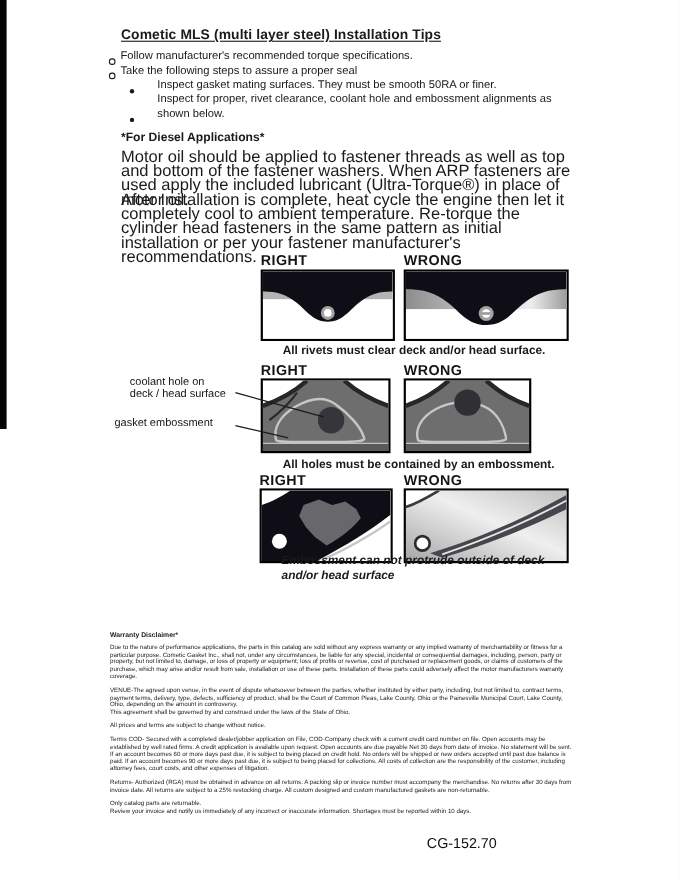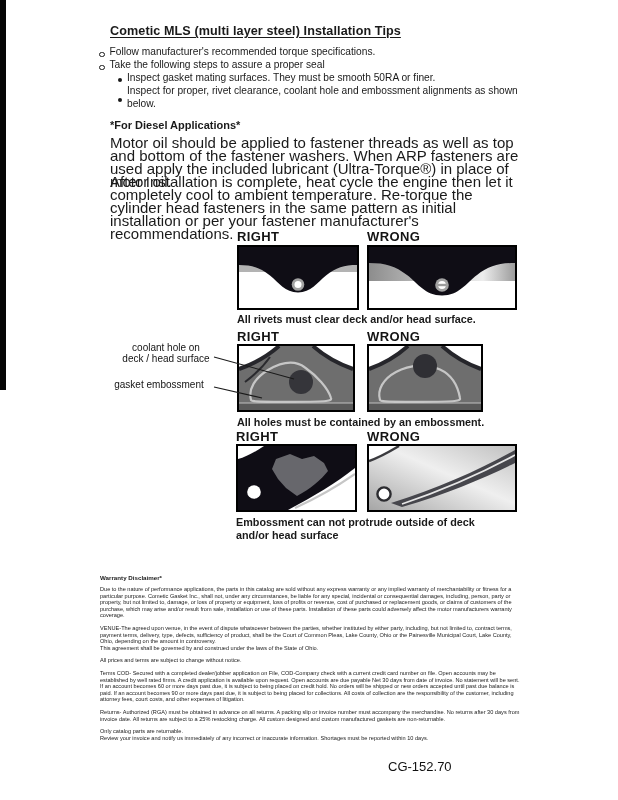--- a/index.html
+++ b/index.html
@@ -17,7 +17,7 @@
   }
 
   .bullets{position:absolute; left:99px; top:46px; width:432px; font-size:10.2px; line-height:12.9px;}
-  .brow{display:flex; align-items:center;}
+  .brow{display:flex; align-items:flex-end;}
   .brow .marker{flex:0 0 auto; margin:4px 5px 0 0;}
   .marker.open{width:3.5px; height:3.5px; border:1px solid #1a1a1a; border-radius:50%; background:#fff;}
   .marker.fill{width:4px; height:4px; border-radius:50%; background:#1a1a1a;}

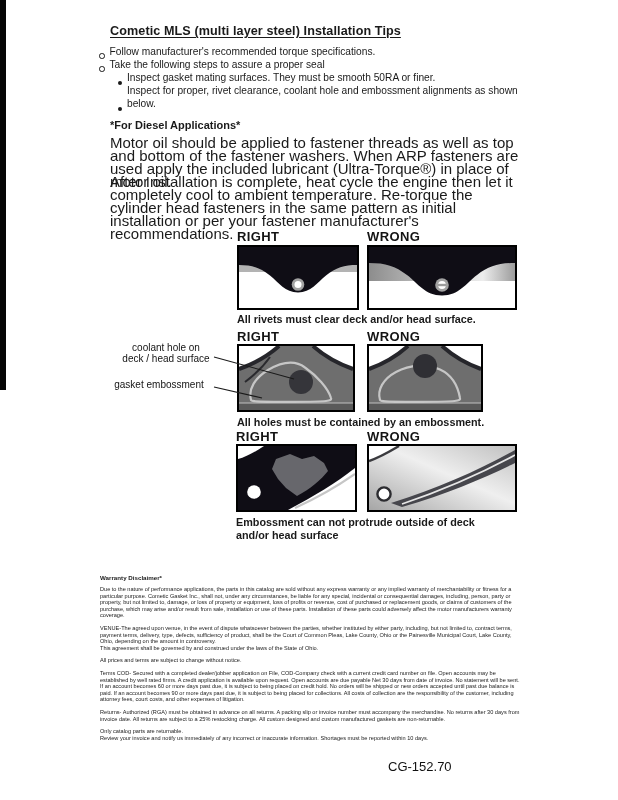--- a/index.html
+++ b/index.html
@@ -21,7 +21,7 @@
   .brow .marker{flex:0 0 auto; margin:4px 5px 0 0;}
   .marker.open{width:3.5px; height:3.5px; border:1px solid #1a1a1a; border-radius:50%; background:#fff;}
   .marker.fill{width:4px; height:4px; border-radius:50%; background:#1a1a1a;}
-  .brow.sub{padding-left:19px;}
+  .brow.sub{padding-left:19px;gap:16px;}
 
   .diesel-h{position:absolute; left:110px; top:119px; margin:0; font-size:11px; font-weight:bold;}
   .para{position:absolute; left:110px; width:418px; font-size:15px; line-height:13px; white-space:pre-line;}

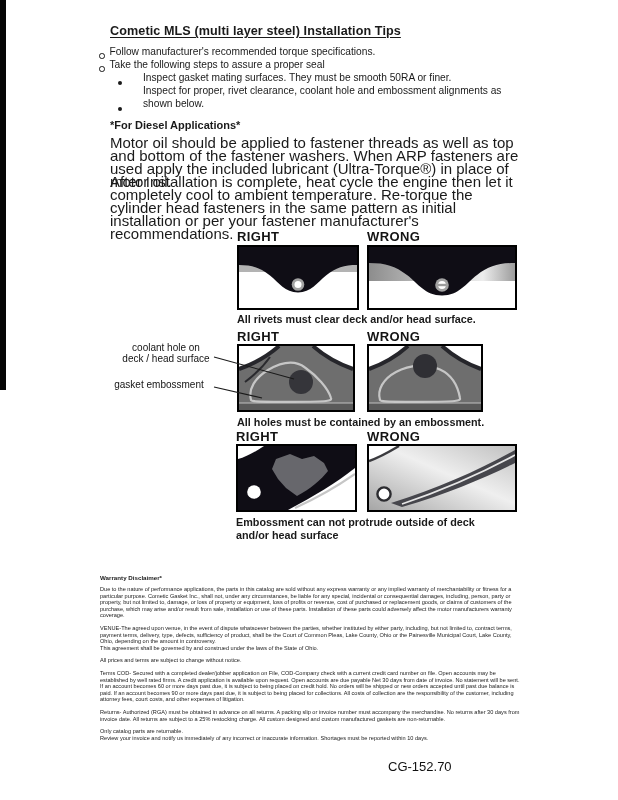--- a/index.html
+++ b/index.html
@@ -30,7 +30,7 @@
   .dlabel{position:absolute; font-size:13px; font-weight:bold; letter-spacing:0.4px; text-align:left; color:#141414;}
   .dbox{position:absolute; border:2px solid #000; box-sizing:border-box; background:#fff;}
   .dbox svg{display:block; width:100%; height:100%;}
-  .cap{position:absolute; font-size:10.8px; font-weight:bold; line-height:12.6px; white-space:pre-line;}
+  .cap{position:absolute; font-size:10.8px; font-weight:bold; line-height:12.6px; white-space:pre-line;margin-left:20px;}
 
   .side-label{position:absolute; text-align:center; font-size:10px; line-height:11.3px; white-space:pre-line; color:#141414;}
   #lbl-coolant{left:118px; top:342px; width:96px;}

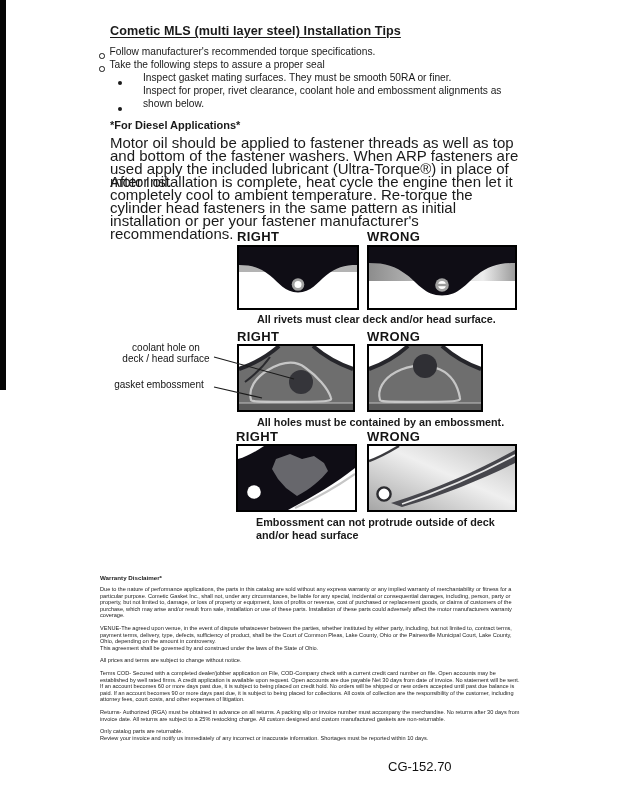--- a/index.html
+++ b/index.html
@@ -32,7 +32,7 @@
   .dbox svg{display:block; width:100%; height:100%;}
   .cap{position:absolute; font-size:10.8px; font-weight:bold; line-height:12.6px; white-space:pre-line;margin-left:20px;}
 
-  .side-label{position:absolute; text-align:center; font-size:10px; line-height:11.3px; white-space:pre-line; color:#141414;}
+  .side-label{position:absolute; text-align:left; font-size:10px; line-height:11.3px; white-space:pre-line; color:#141414;}
   #lbl-coolant{left:118px; top:342px; width:96px;}
   #lbl-emboss{left:104px; top:379px; width:110px;}
   #pointer-overlay{position:absolute; left:112px; top:338px; width:195px; height:72px; z-index:5; pointer-events:none;}

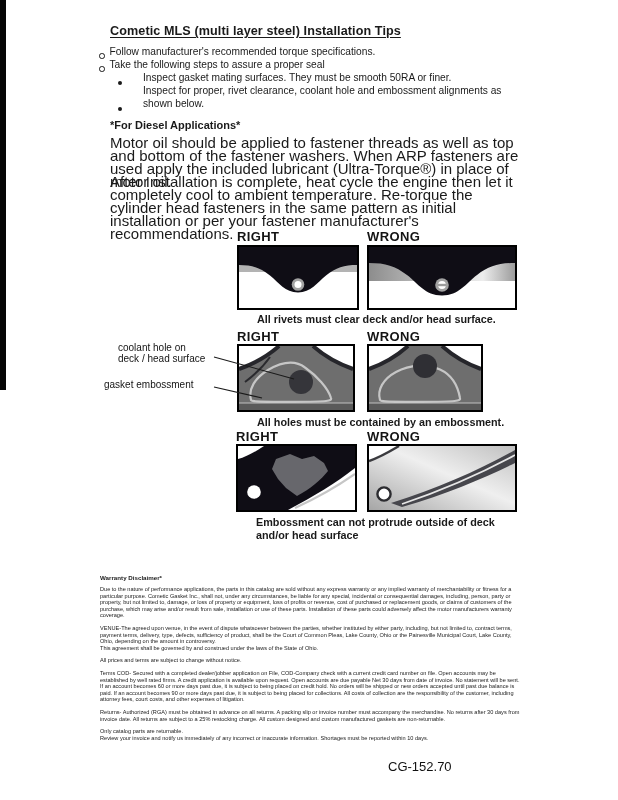--- a/index.html
+++ b/index.html
@@ -177,7 +177,7 @@
       <circle cx="15" cy="48" r="6.6" fill="#ffffff" stroke="#2c2c30" stroke-width="2.4"></circle>
     </svg>
   </div>
-  <div class="cap" style="left:236px; top:516px; width:270px;">Embossment can not protrude outside of deck
+  <div class="cap" style="left:236px; top:504px; width:270px;font-style:italic;">Embossment can not protrude outside of deck
 and/or head surface</div>
 
   <div class="warranty">

